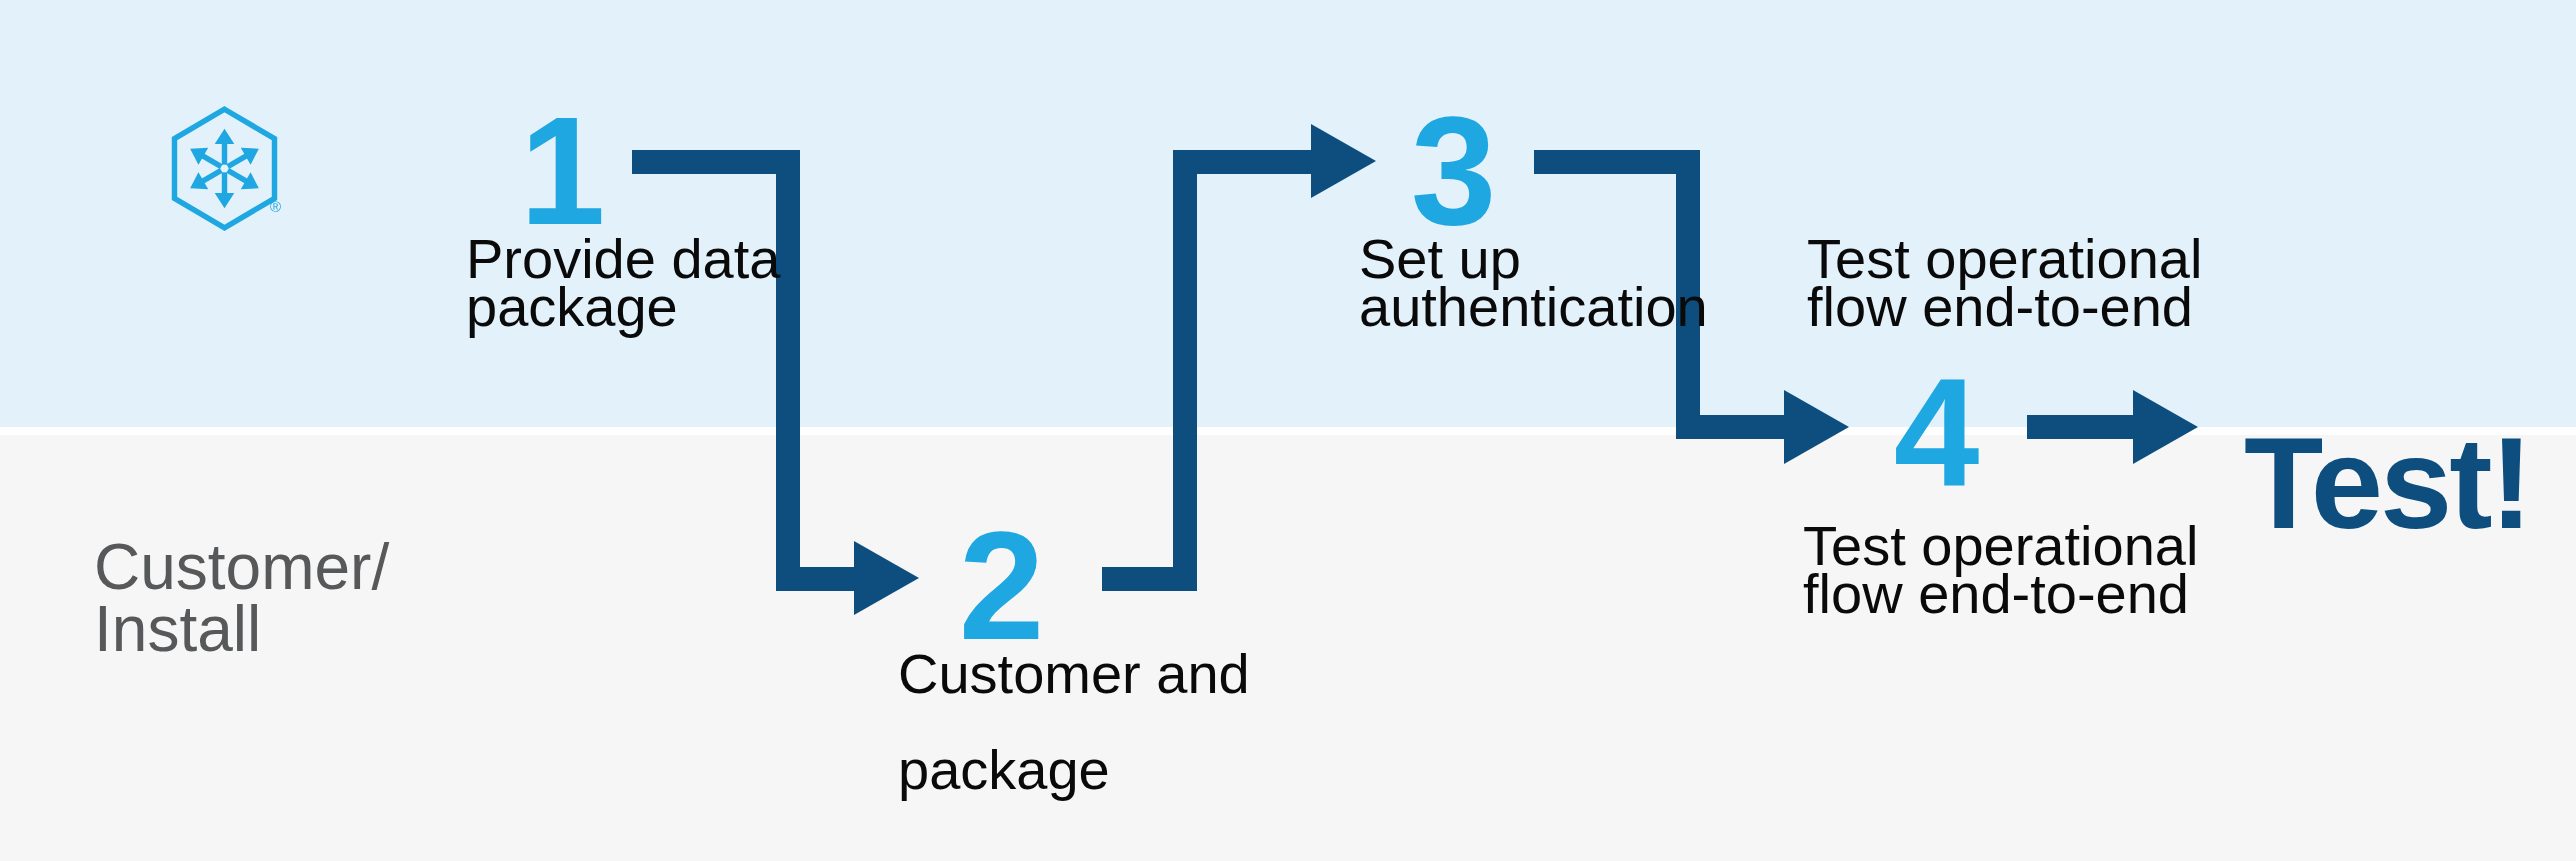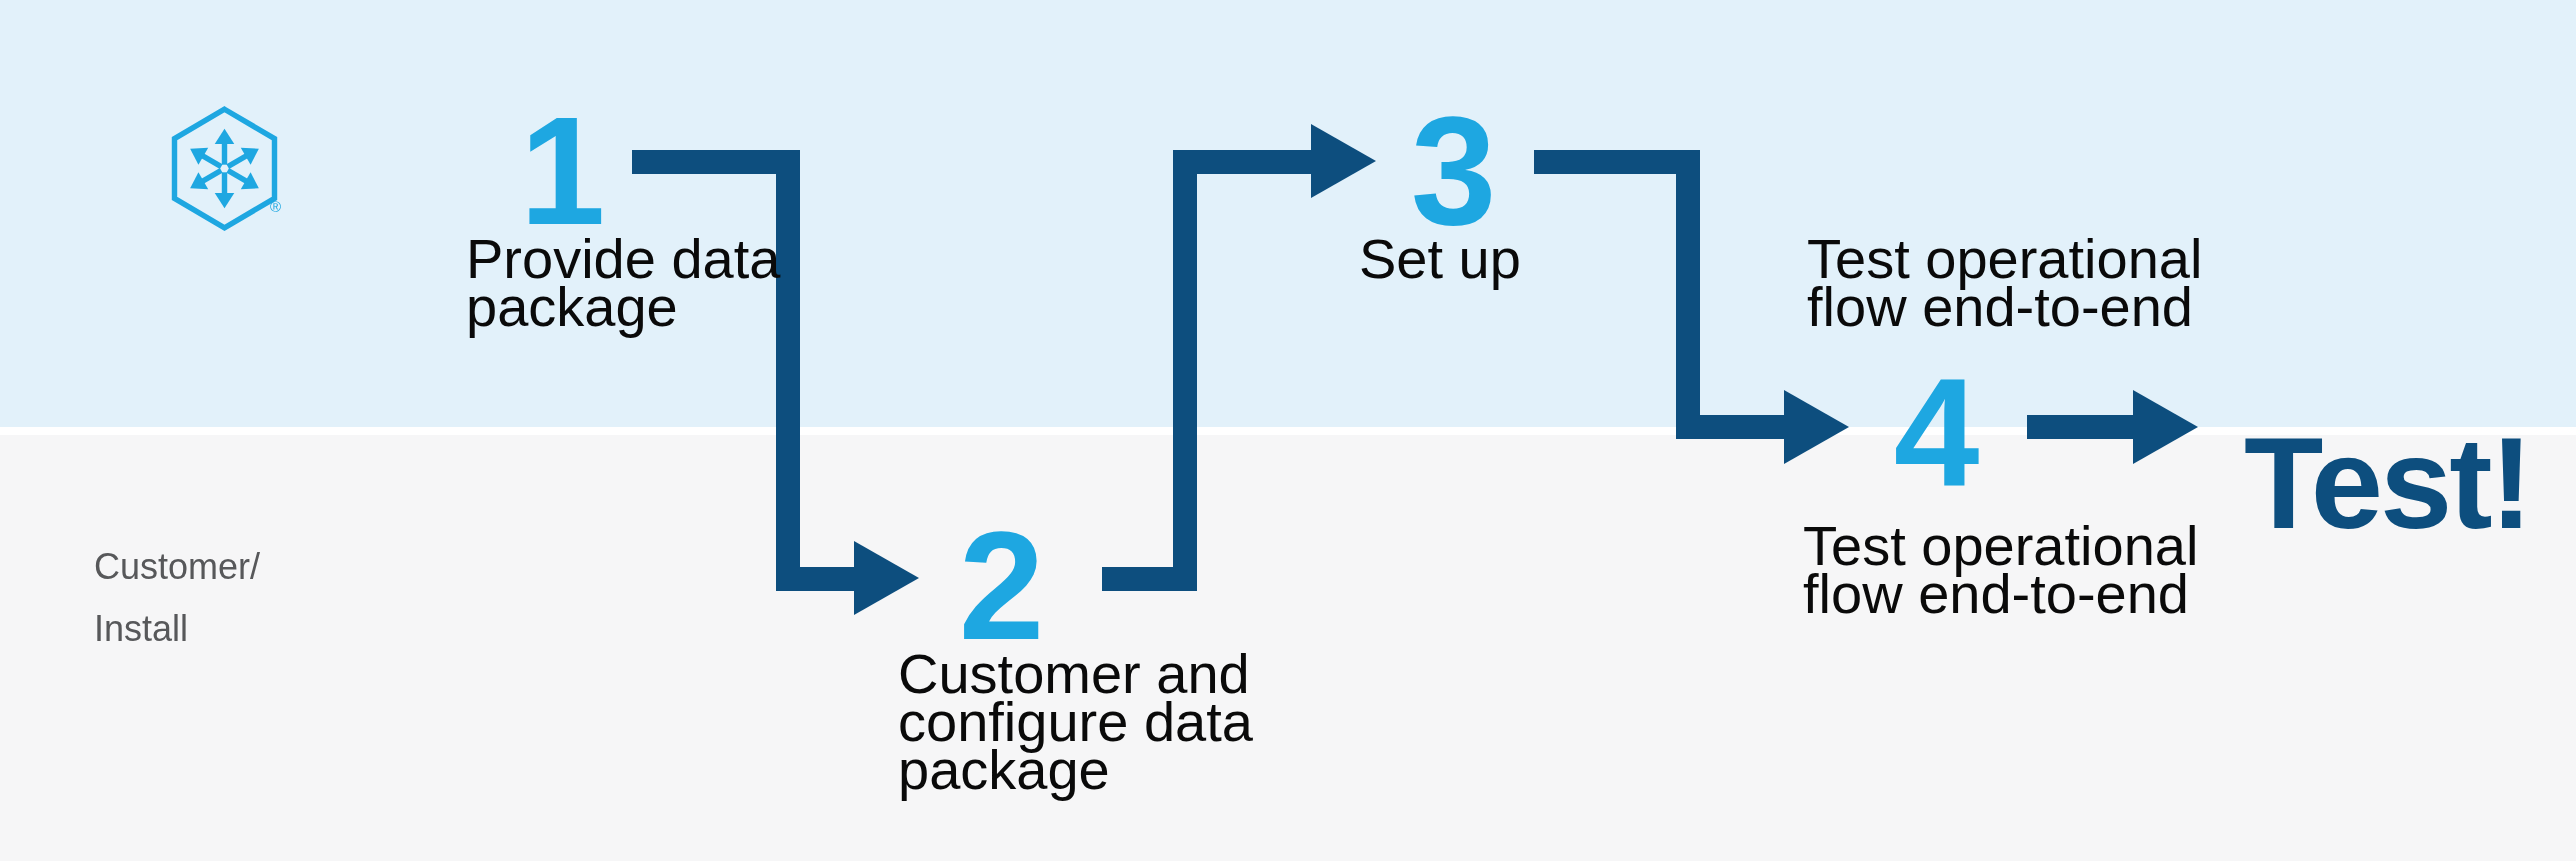--- a/index.html
+++ b/index.html
@@ -115,6 +115,7 @@
 
   <div class="steptext" style="left:1359px;top:235px">
     <span>Set up</span><br>
+    <span>authentication</span>
   </div>
 
   <div class="steptext" style="left:1807px;top:235px">

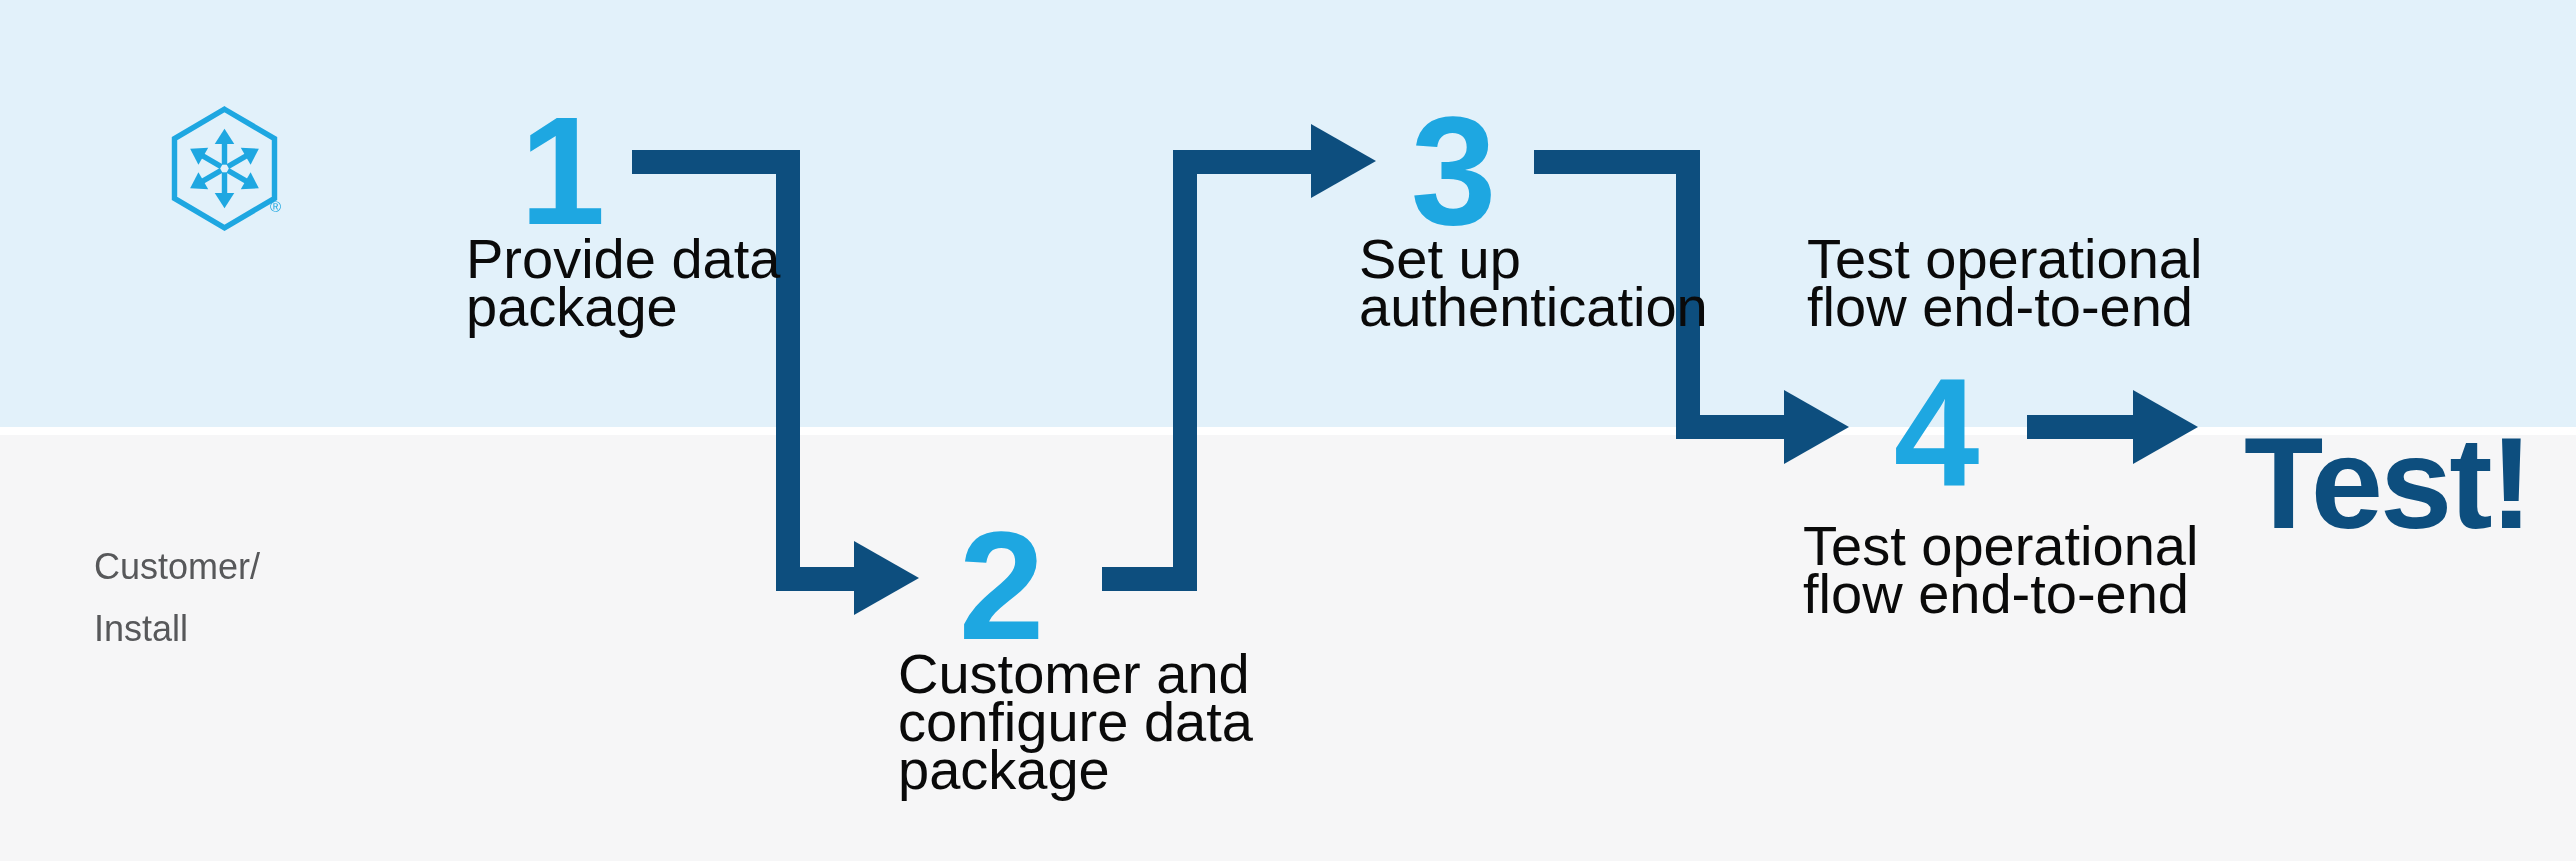--- a/index.html
+++ b/index.html
@@ -32,7 +32,7 @@
   .logo-svg{position:absolute;left:170px;top:106px;width:109px;height:125px;}
   .regmark{position:absolute;left:270px;top:198px;font-size:15px;color:var(--accent);}
 
-  .lane-label{position:absolute;left:94px;top:536px;font-size:36px;line-height:62px;color:var(--gray-text);white-space:nowrap;}
+  .lane-label{position:absolute;left:94px;top:536px;font-size:64px;line-height:62px;color:var(--gray-text);white-space:nowrap;}
 </style>
 </head>
 <body>

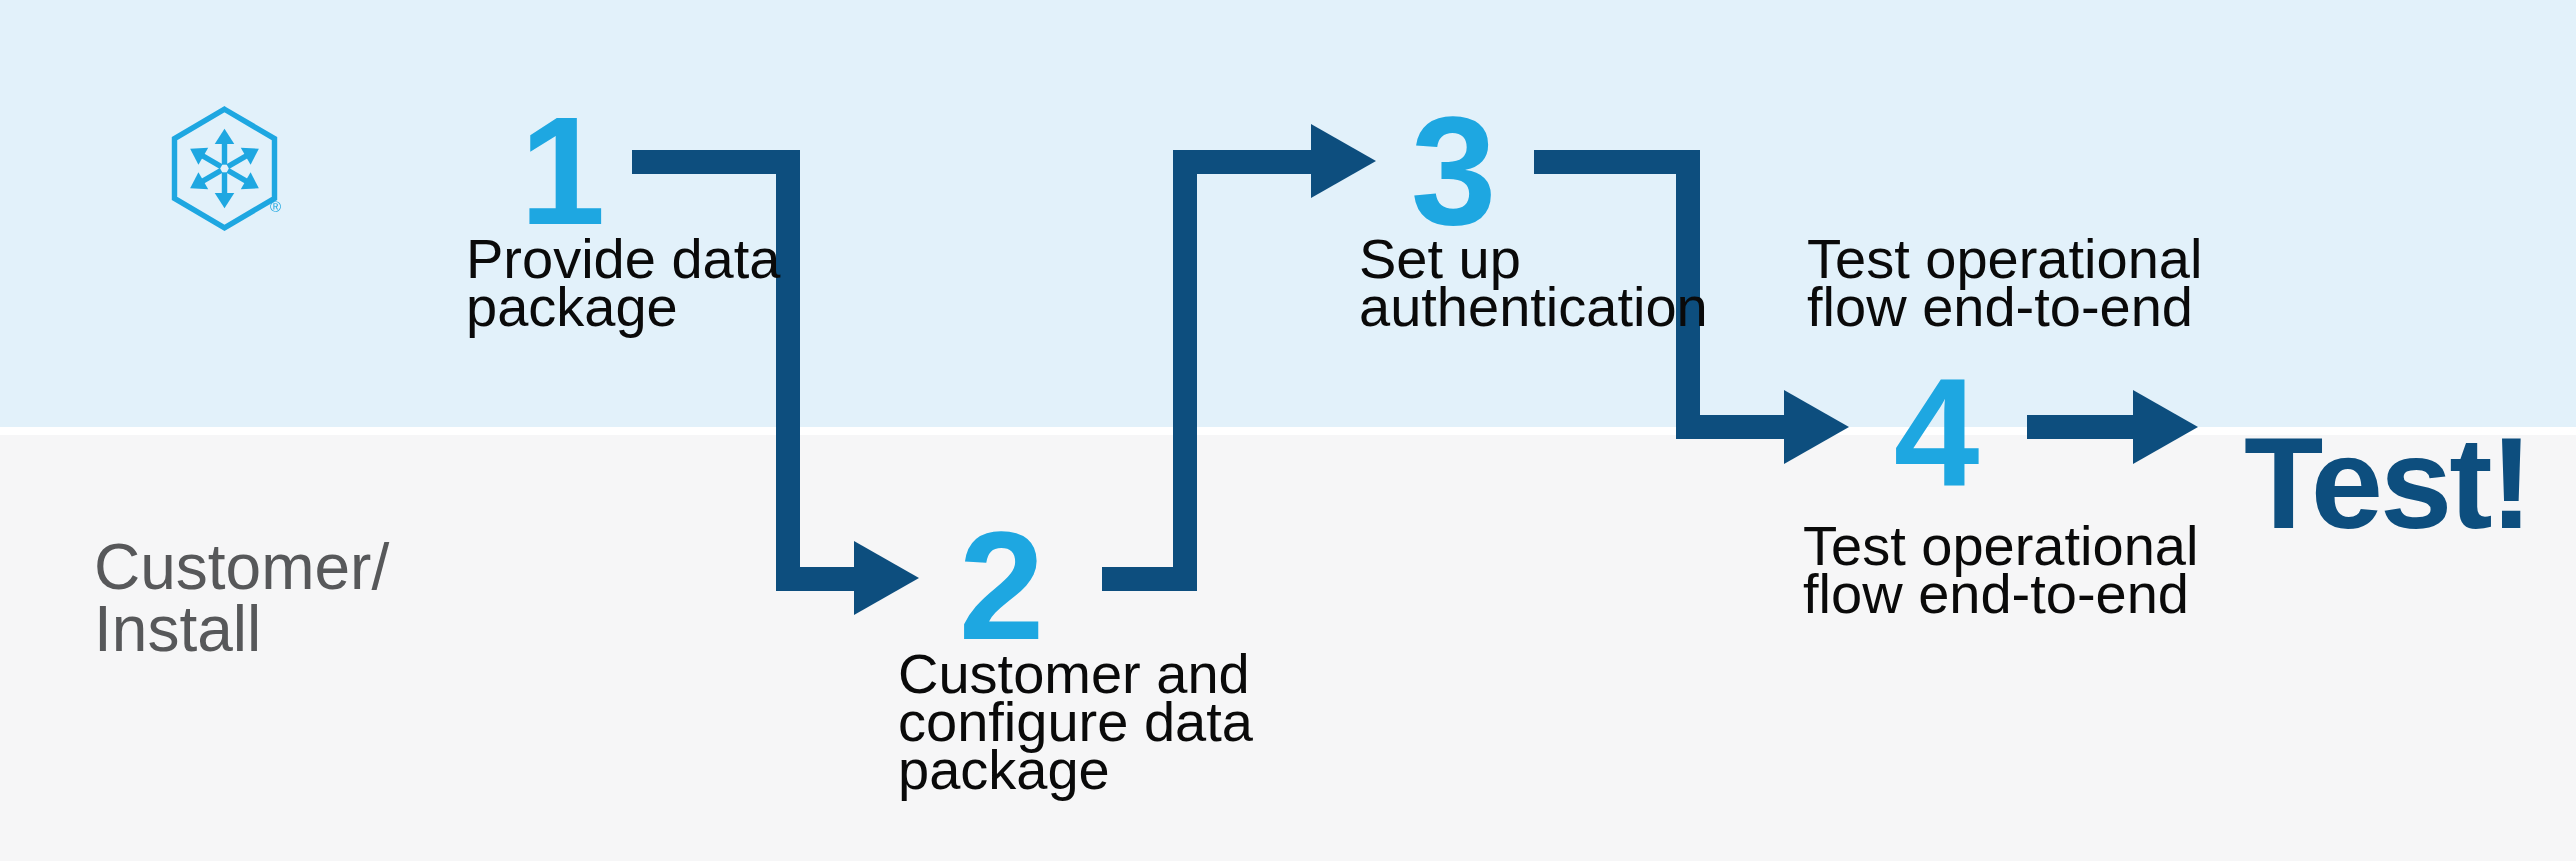--- a/index.html
+++ b/index.html
@@ -109,7 +109,7 @@
 
   <div class="steptext" style="left:898px;top:650px">
     <span>Customer and</span><br>
-    <span>configure data</span><br>
+    <br>
     <span>package</span>
   </div>
 

